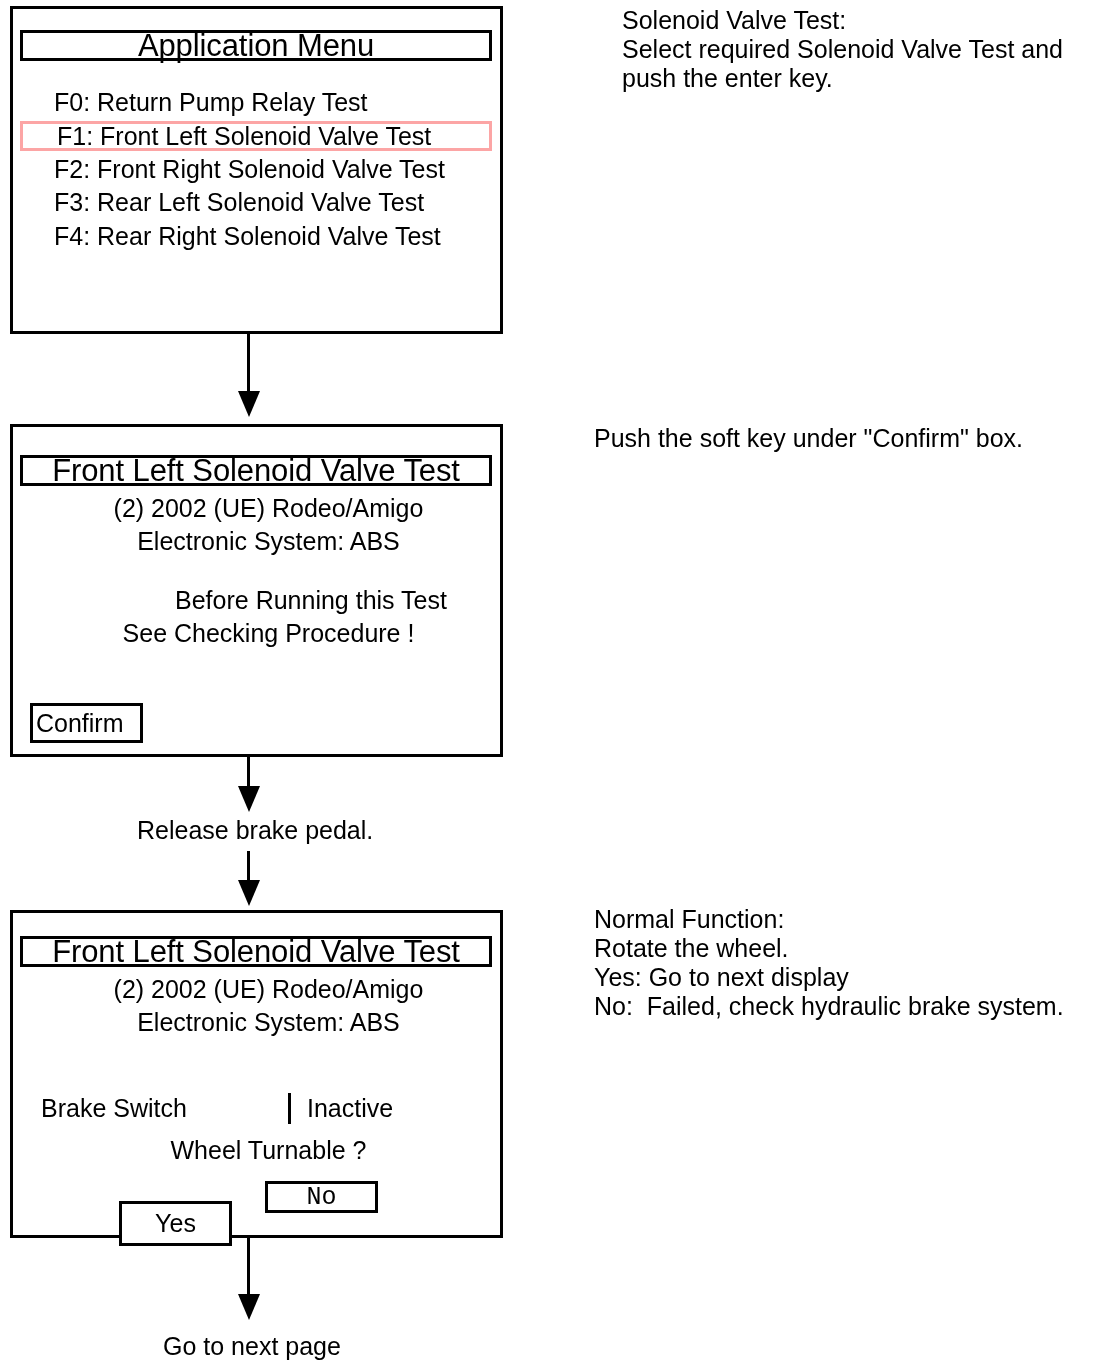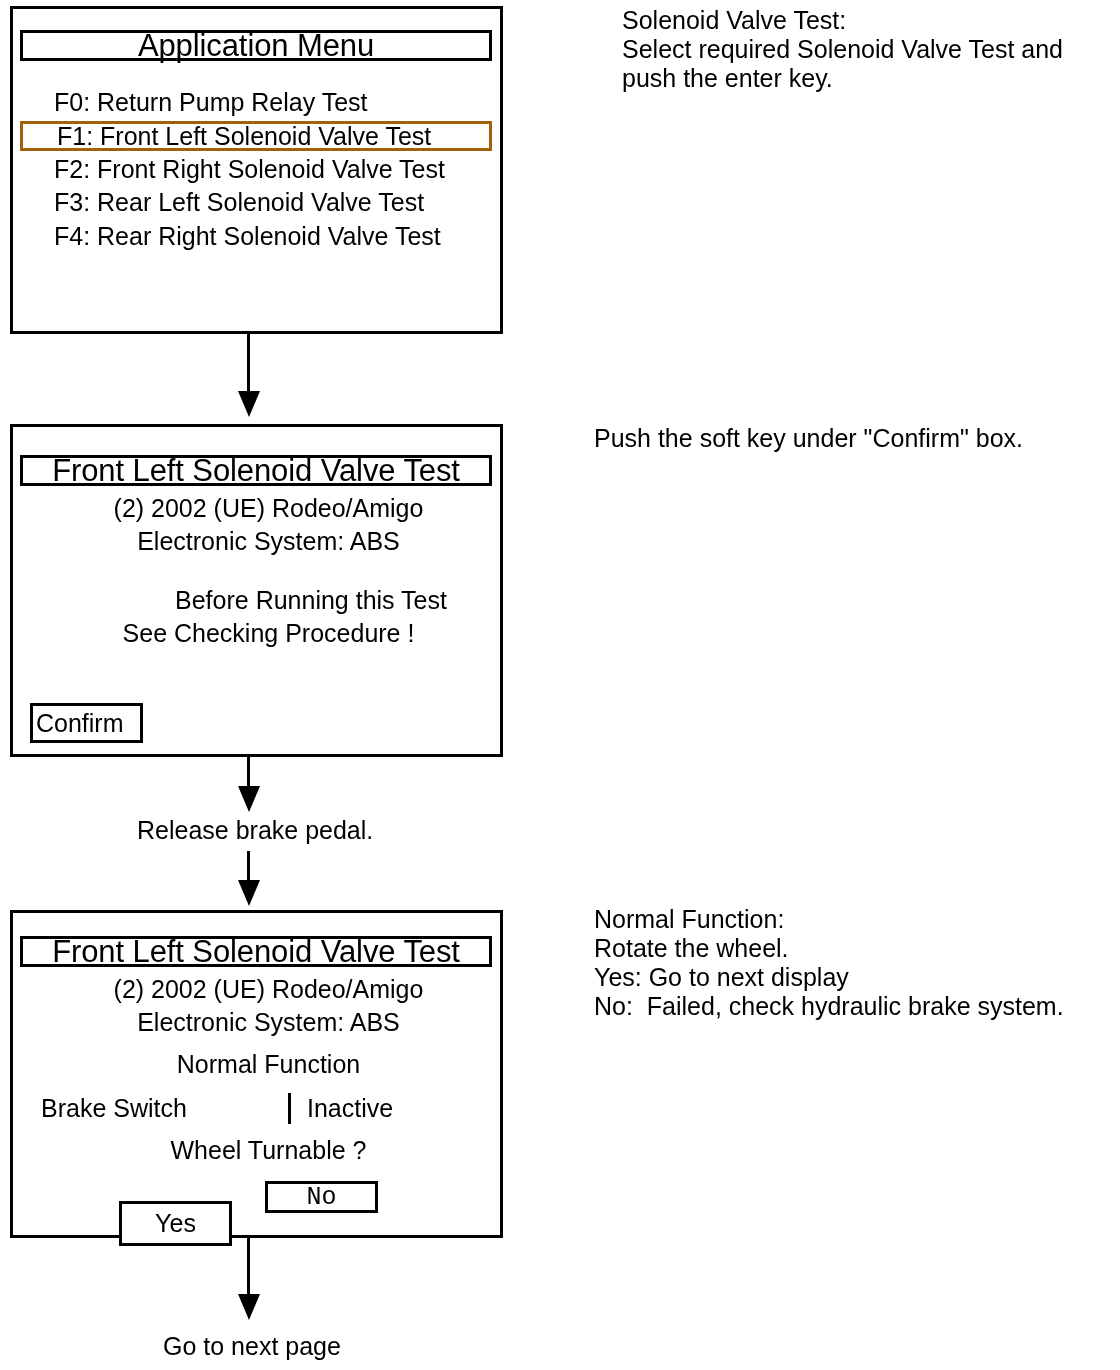--- a/index.html
+++ b/index.html
@@ -48,7 +48,7 @@
     white-space: nowrap;
   }
   .menu-item.selected {
-    border: 3px solid #a16207;
+    border: 3px solid #fca5a5;
     box-sizing: border-box;
     background: #fff;
     display: flex;

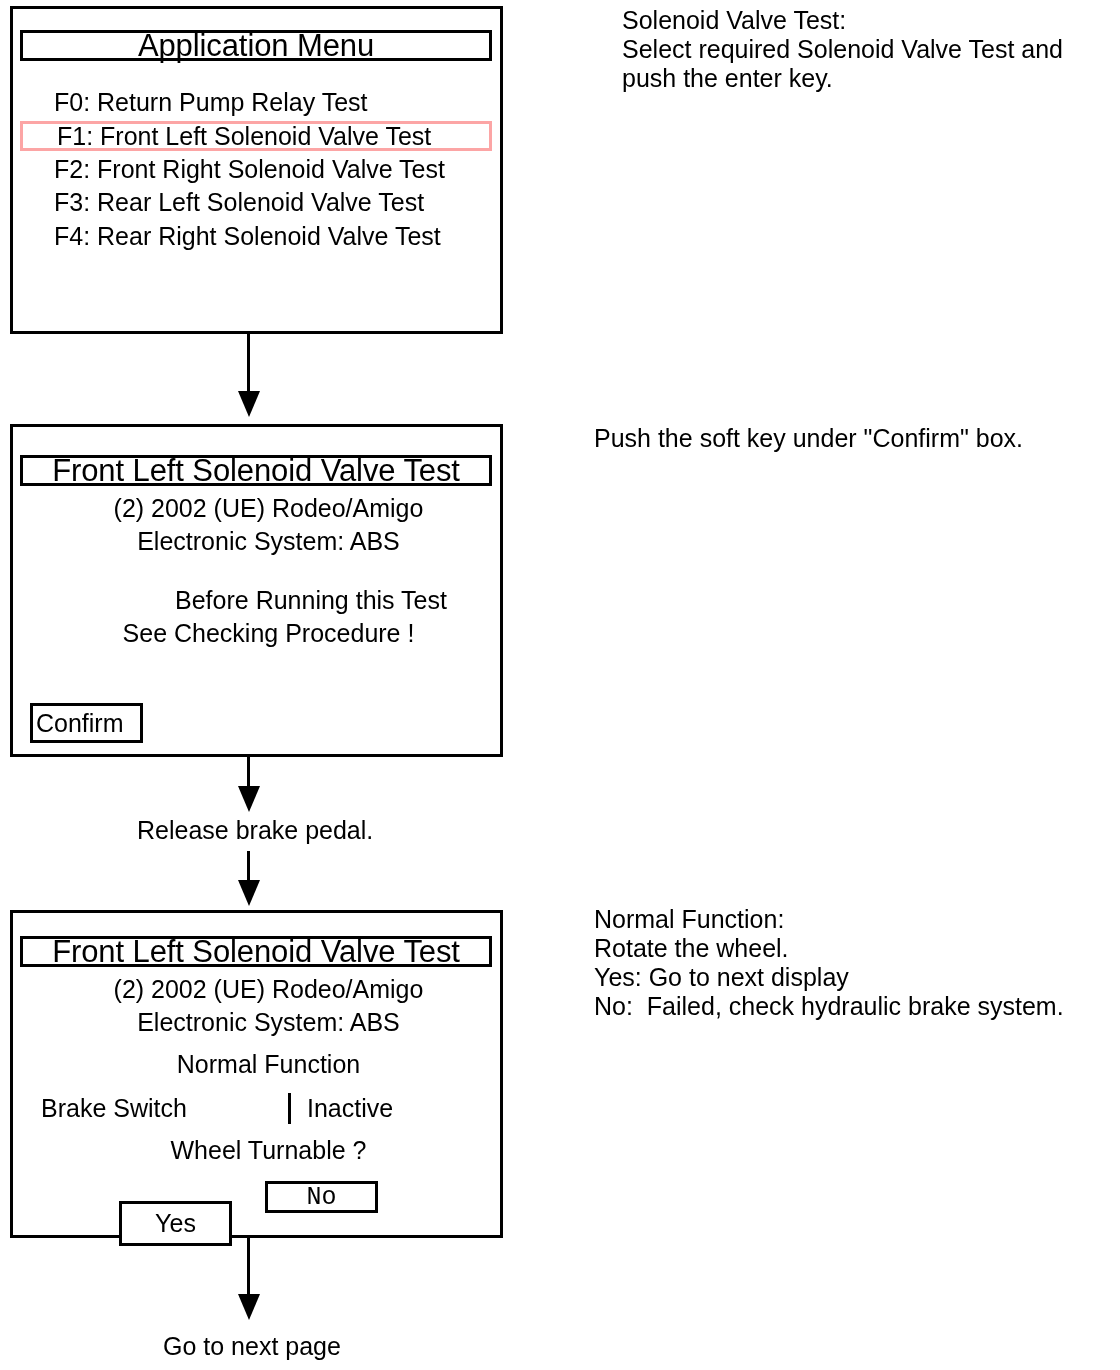--- a/index.html
+++ b/index.html
@@ -204,7 +204,6 @@
 
   <div class="screen-line" style="left:10px; top:977px; width:493px;">(2) 2002  (UE) Rodeo/Amigo</div>
   <div class="screen-line" style="left:10px; top:1010px; width:493px;">Electronic System: ABS</div>
-  <div class="screen-line" style="left:10px; top:1052px; width:493px;">Normal Function</div>
 
   <div class="kv-key" style="left:41px; top:1096px;">Brake Switch</div>
   <div class="kv-sep" style="left:288px; top:1093px; height:31px;"></div>

